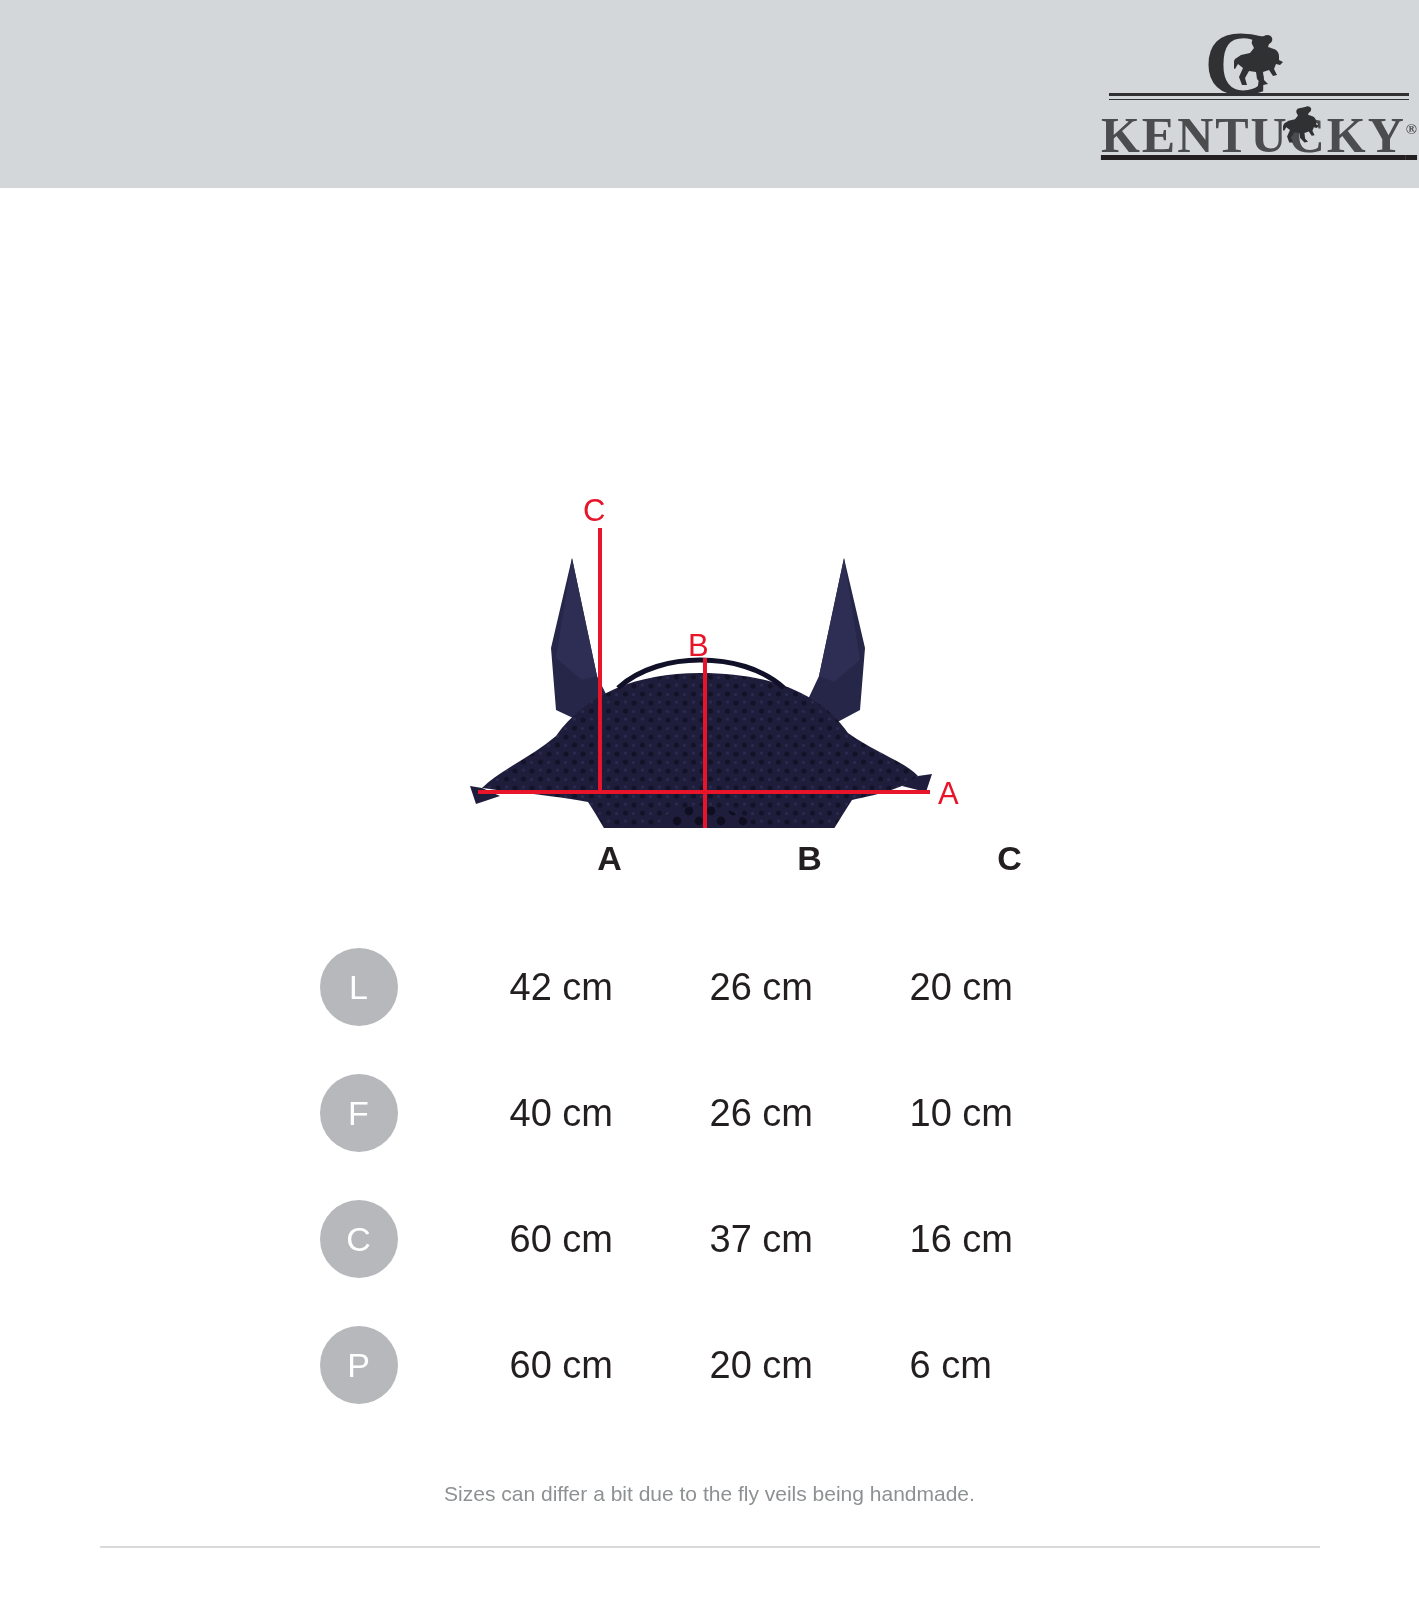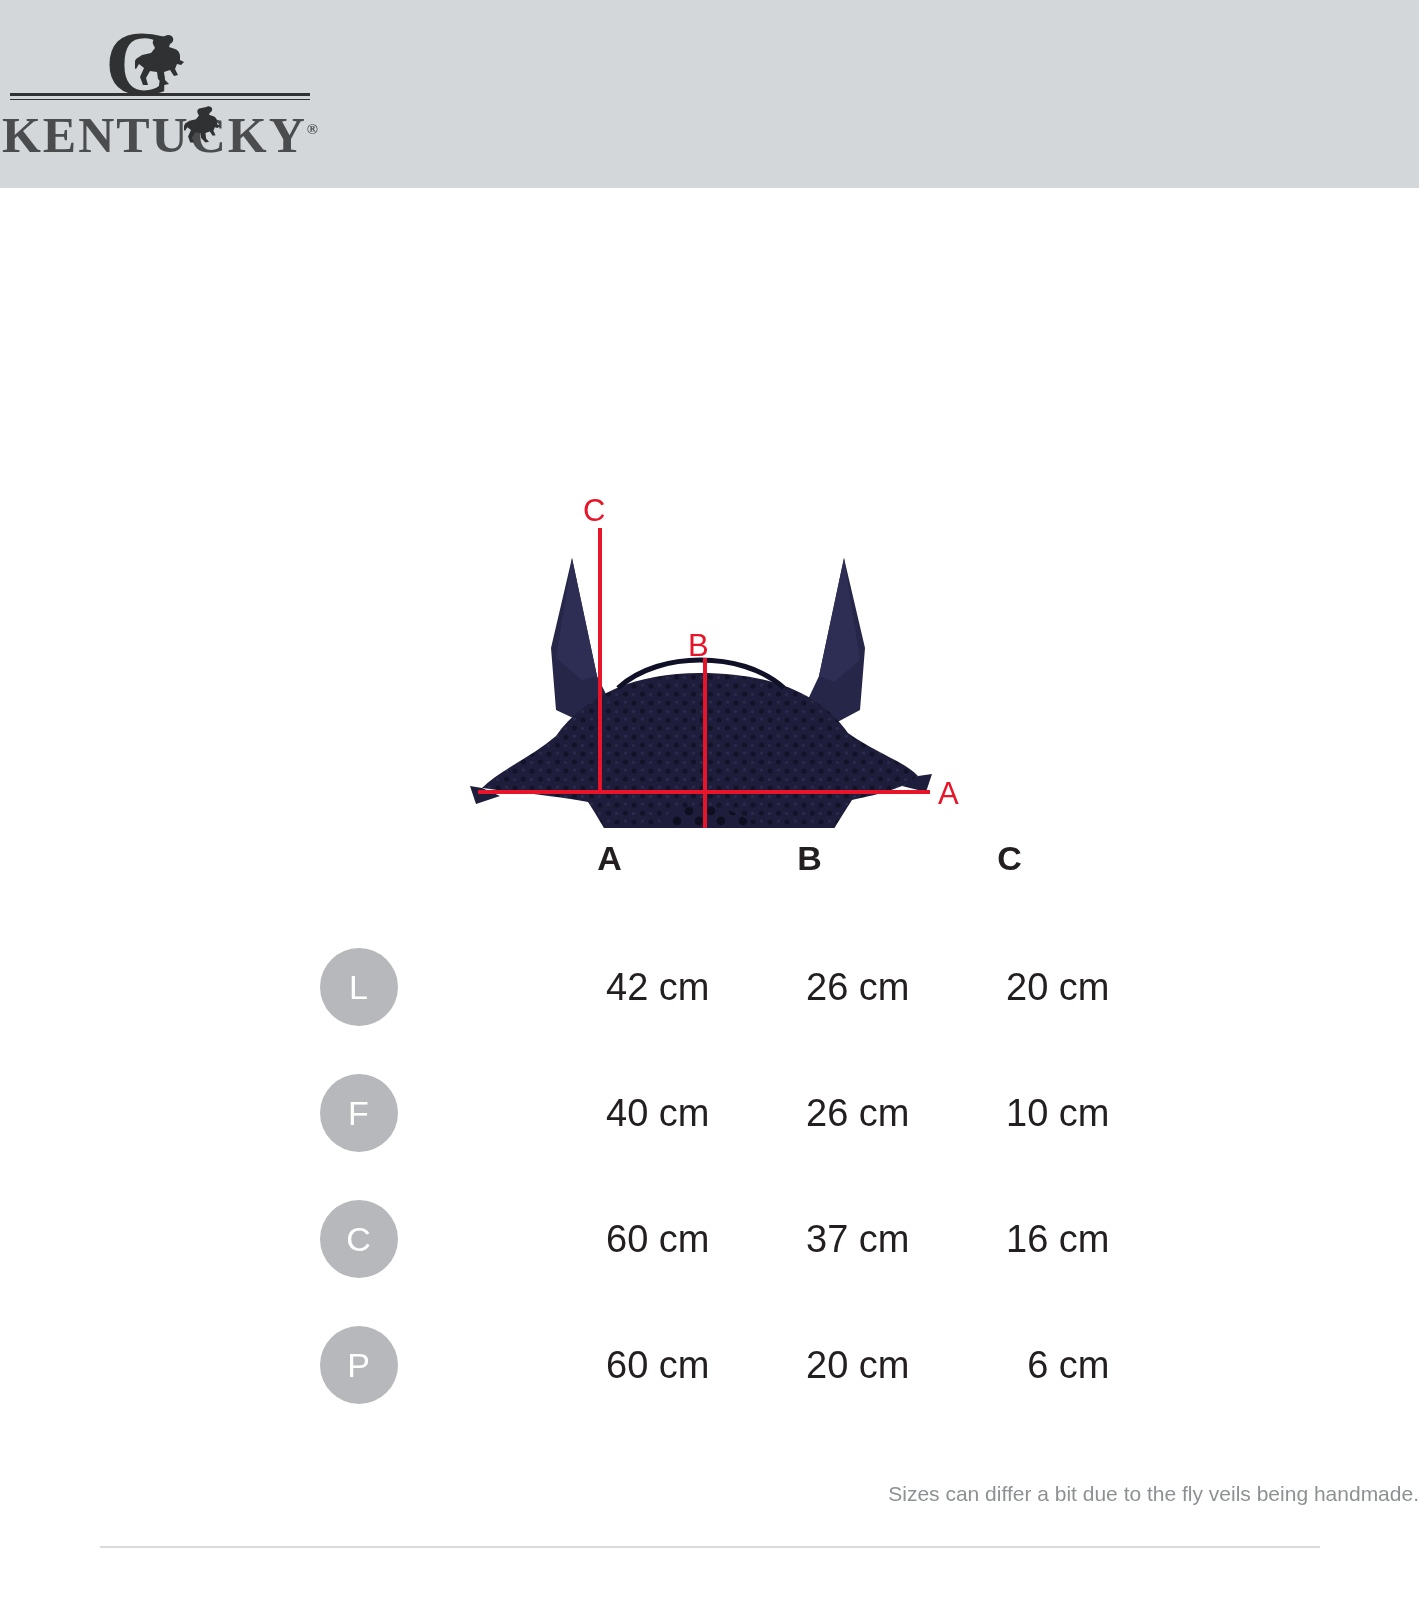--- a/index.html
+++ b/index.html
@@ -23,8 +23,9 @@
     background: #d4d7da;
     display: flex;
     align-items: center;
-    justify-content: flex-start;
-    position: relative;
+    justify-content: flex-end;
+    position: relative;
+    text-decoration: underline;
   }
   .logo-wrap {
     position: relative;

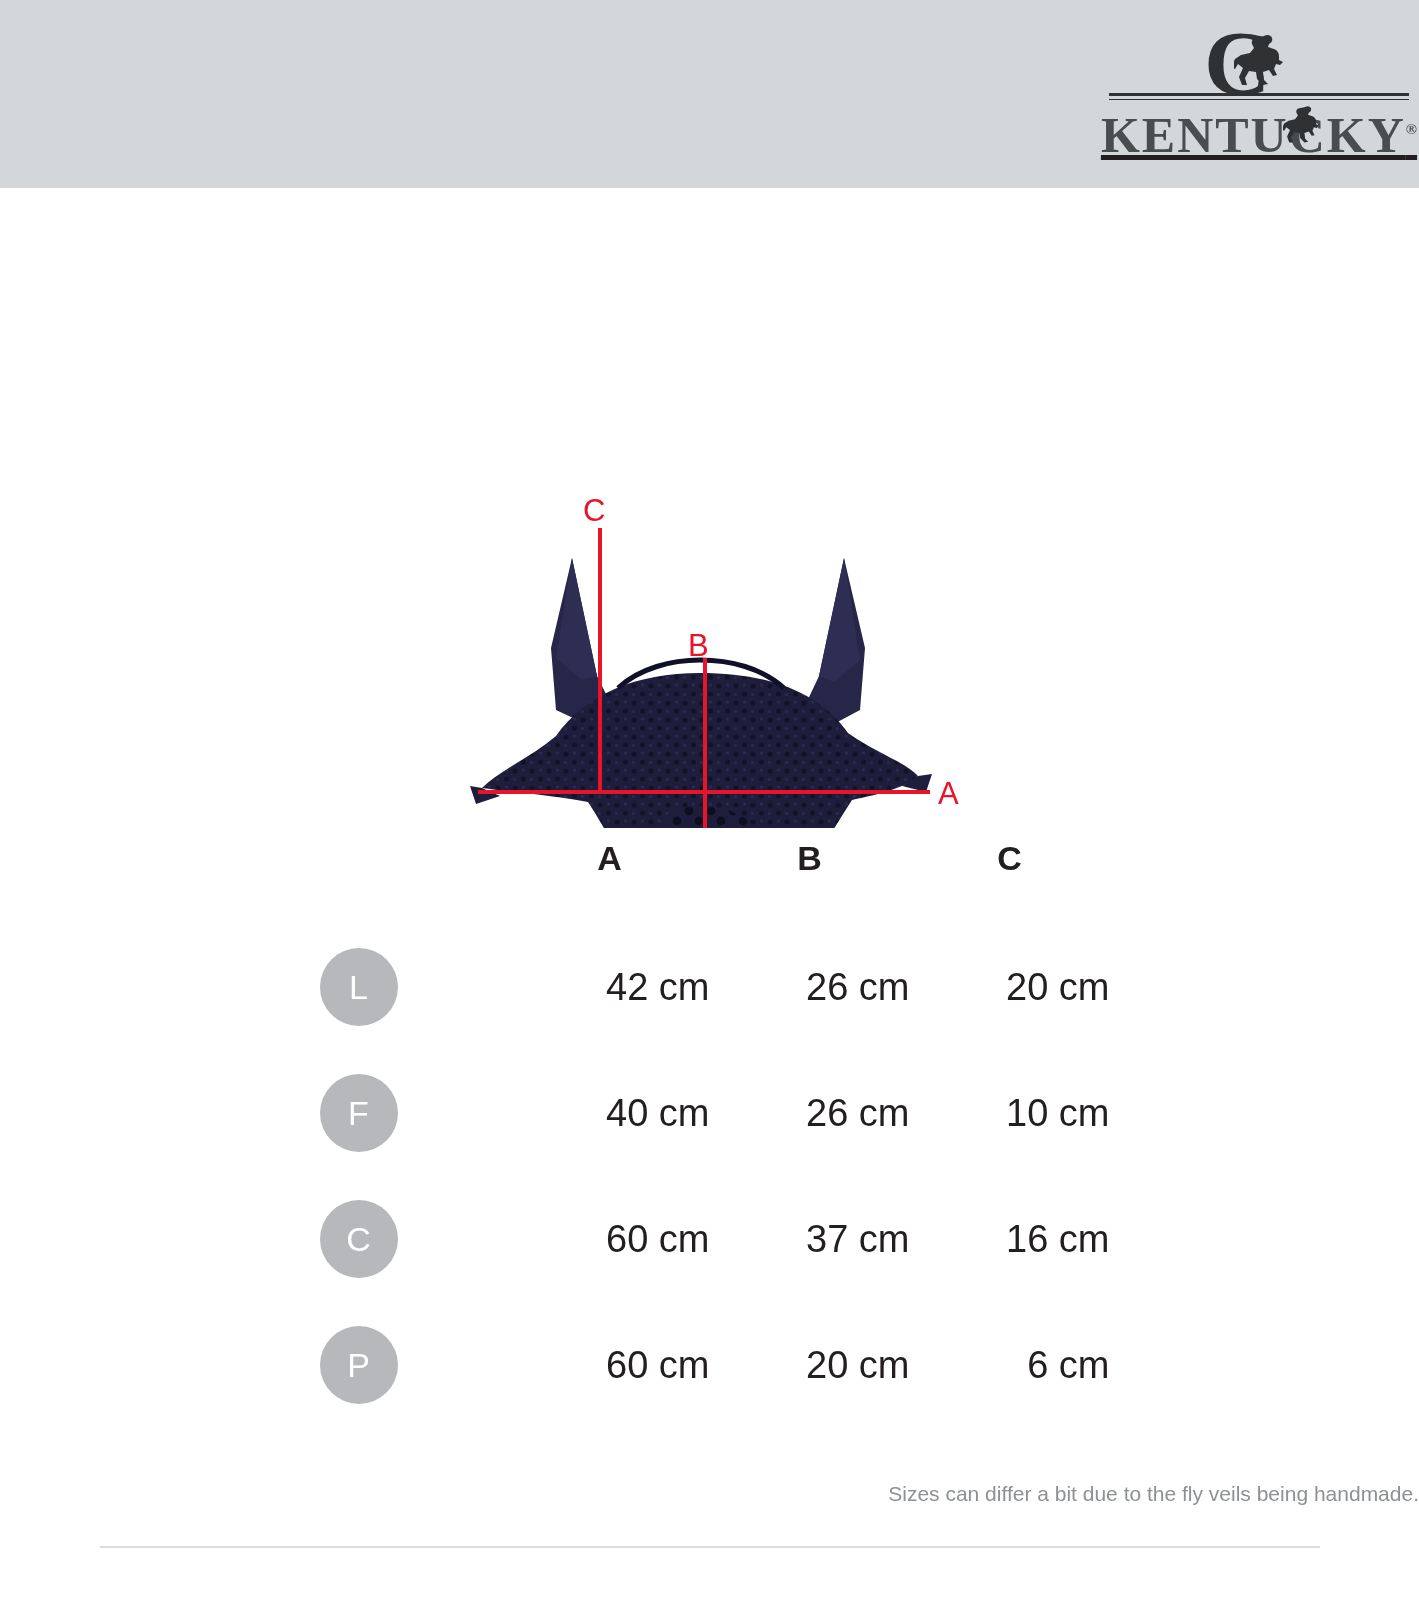--- a/index.html
+++ b/index.html
@@ -134,7 +134,7 @@
   }
   .size-table th.blank { width: 190px; }
   .size-table td {
-    text-align: right;
+    text-align: left;
     font-size: 38px;
     font-weight: 300;
     color: #231f20;

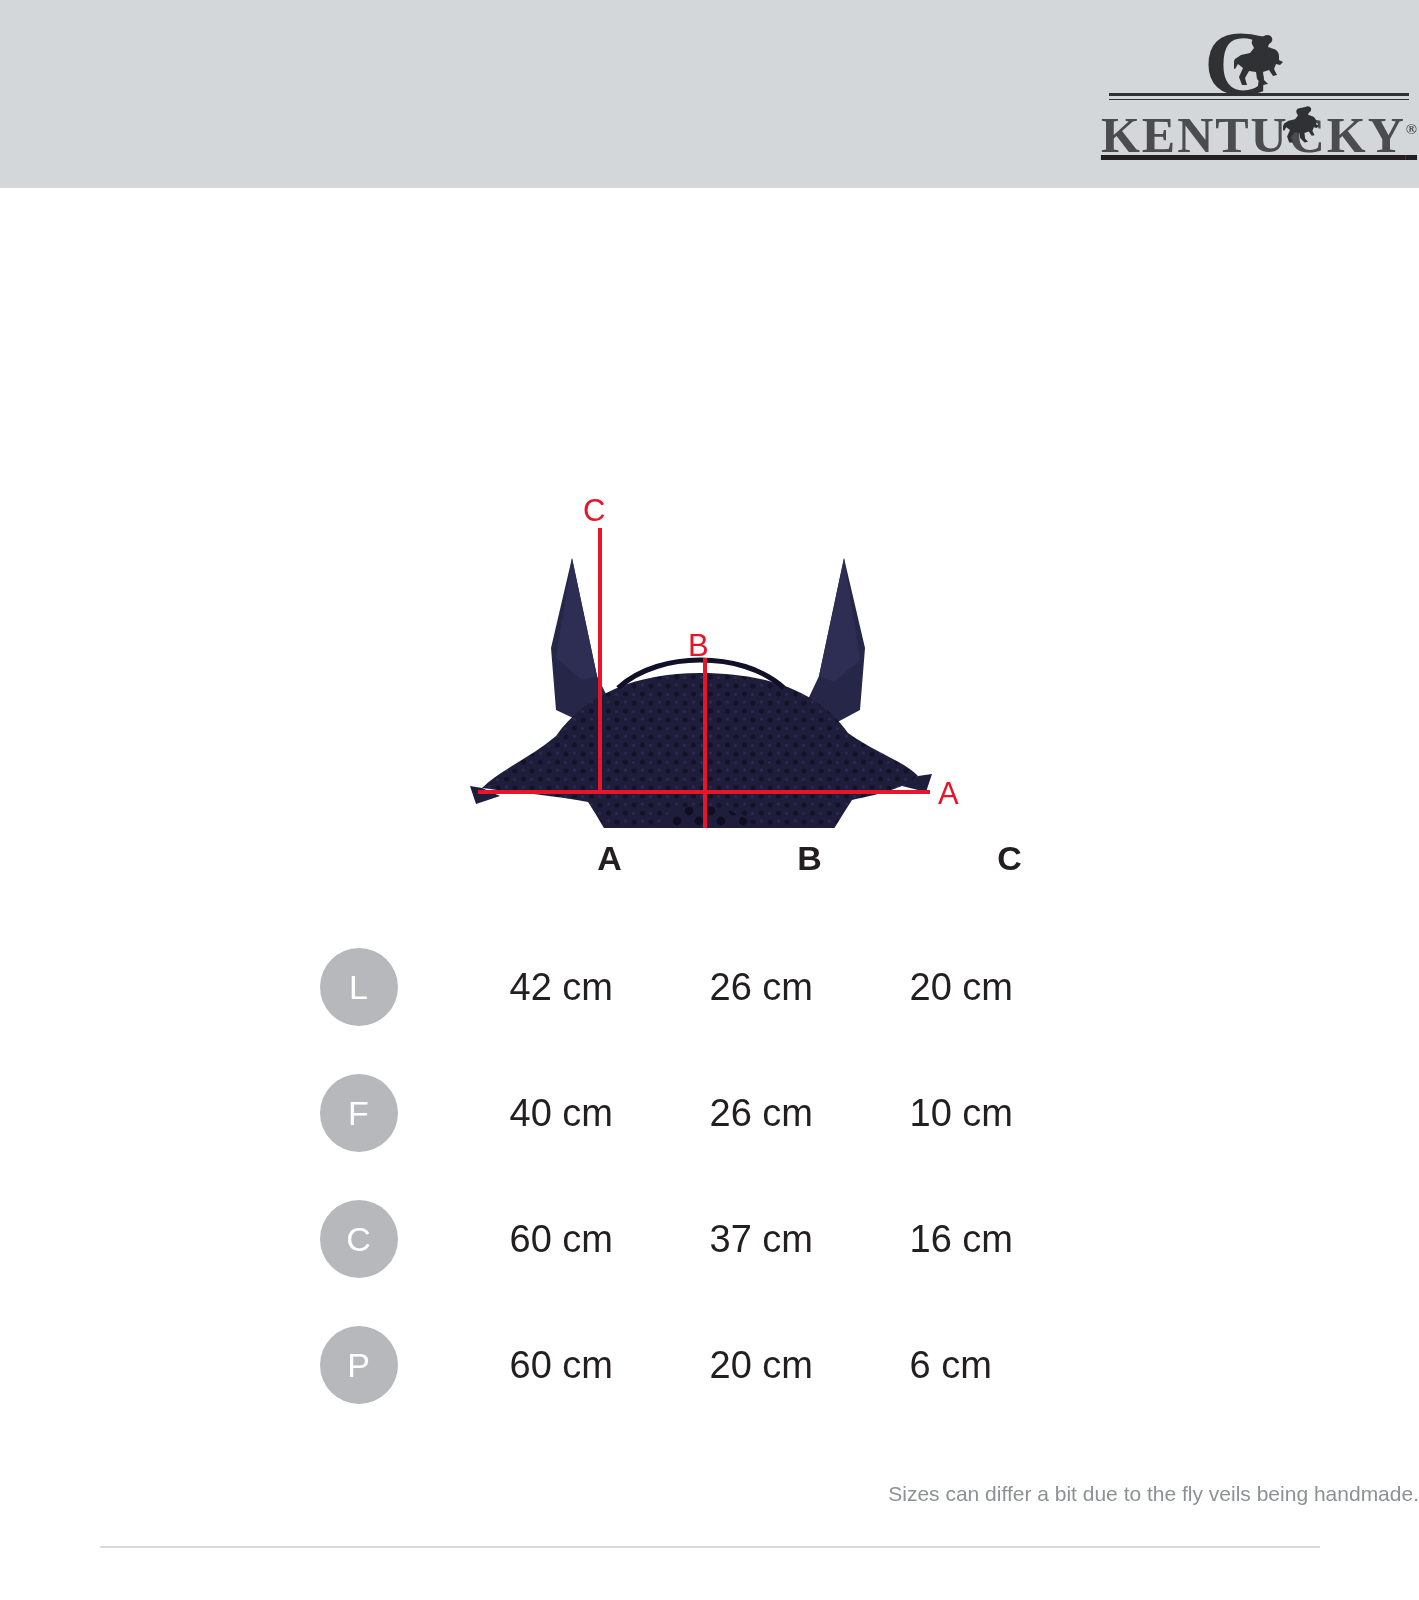--- a/index.html
+++ b/index.html
@@ -160,7 +160,7 @@
   }
 
   .footnote {
-    text-align: right;
+    text-align: center;
     font-size: 21px;
     color: #8e9193;
     margin-top: 54px;

